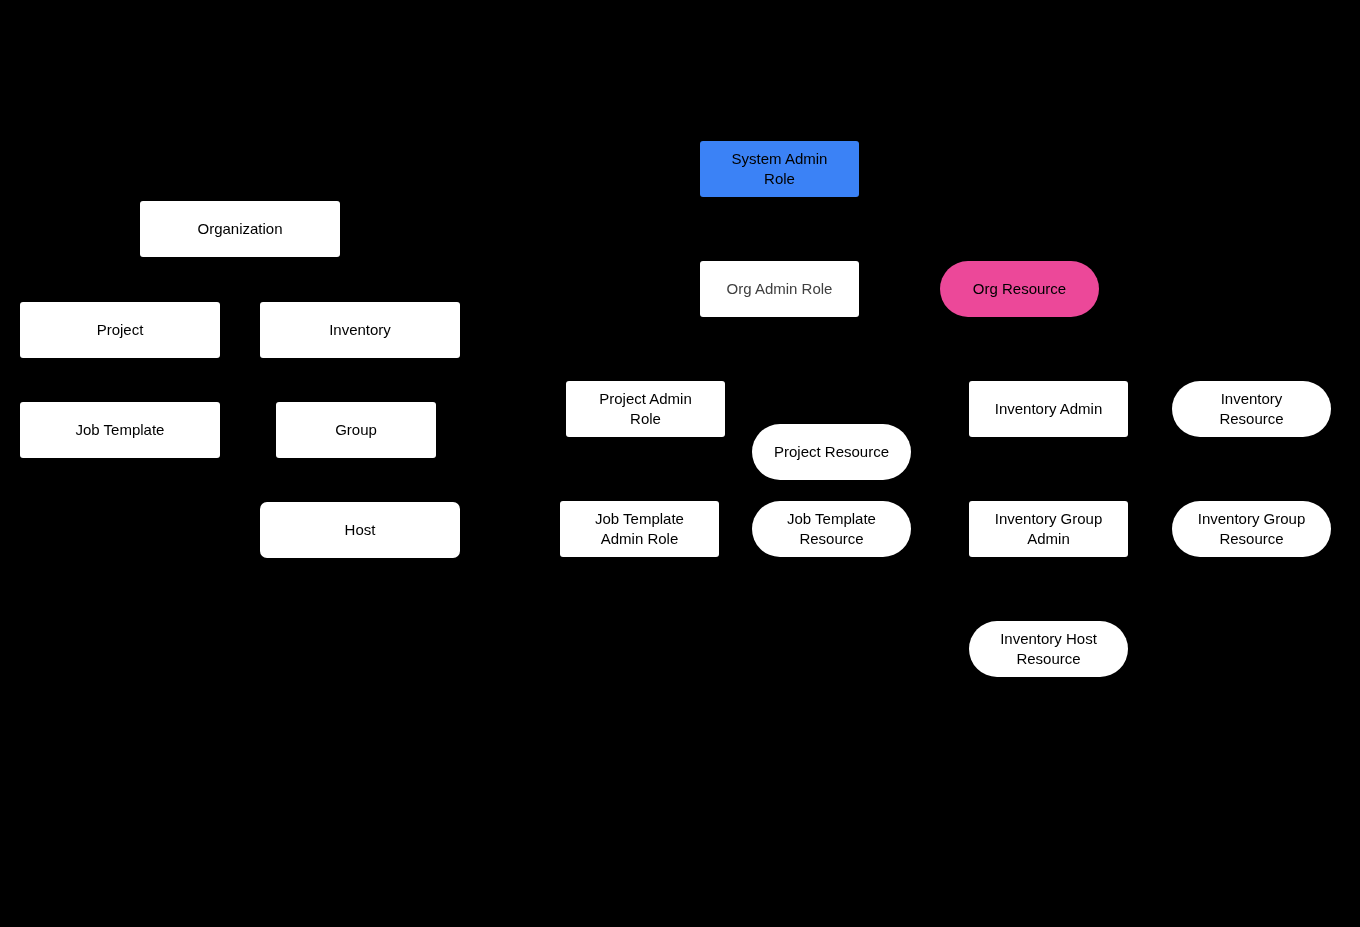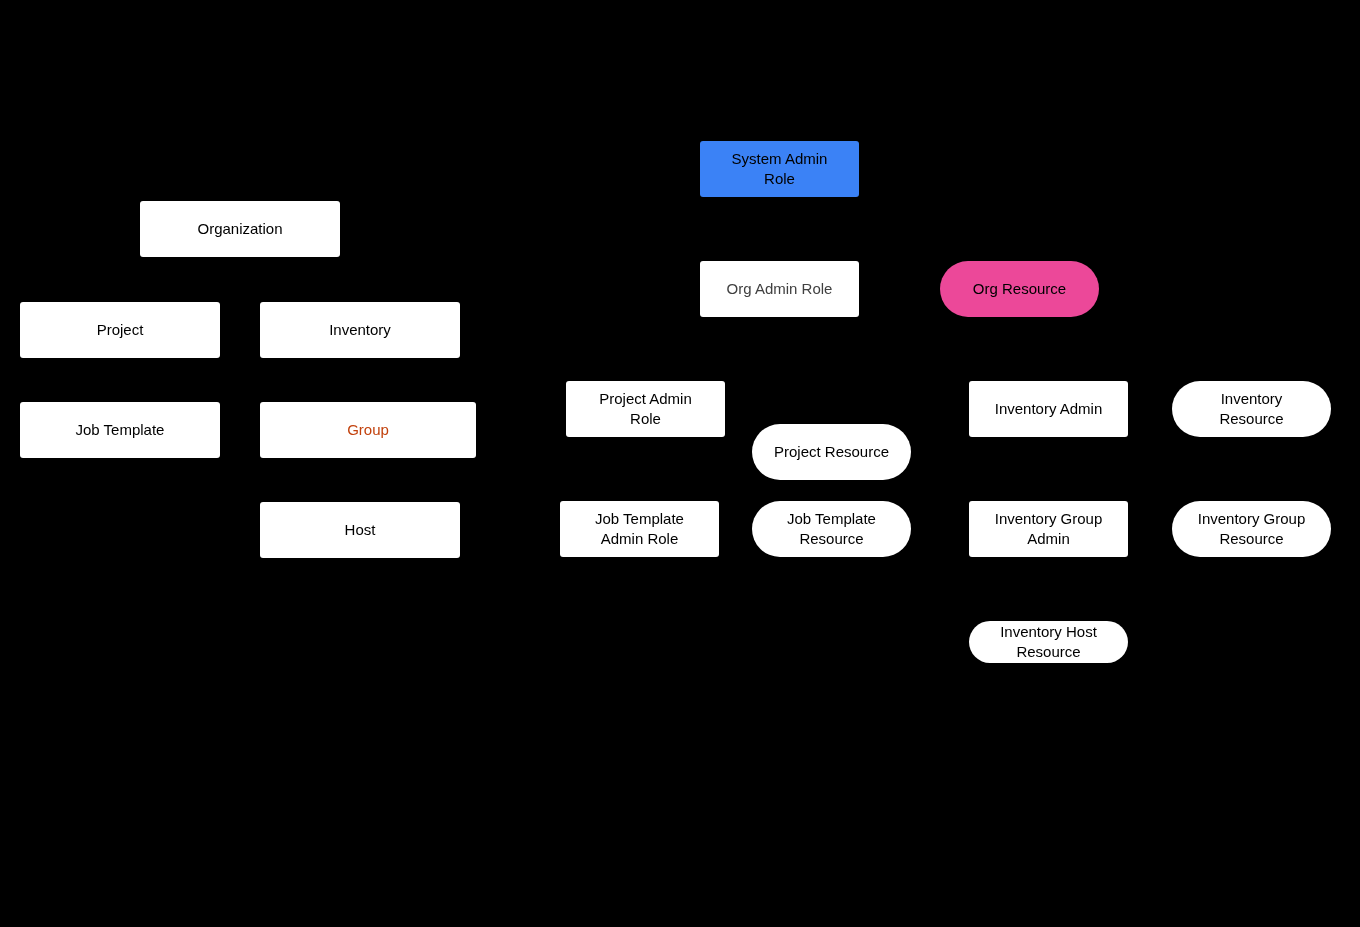--- a/index.html
+++ b/index.html
@@ -50,7 +50,7 @@
     <div class="node rect" style="left: 140px; top: 201px; width: 200px; height: 56px; background: rgb(255, 255, 255); color: rgb(0, 0, 0);">Organization</div>
     <div class="node rect" style="left: 260px; top: 302px; width: 200px; height: 56px; background: rgb(255, 255, 255); color: rgb(0, 0, 0);">Inventory</div>
     <div class="node rect" style="left: 20px; top: 402px; width: 200px; height: 56px; background: rgb(255, 255, 255); color: rgb(0, 0, 0);">Job Template</div>
-    <div class="node rect" style="left: 260px; top: 402px; width: 216px; height: 56px; background: rgb(255, 255, 255); color: #c2410c;">Group</div>
+    <div class="node rect" style="left: 276px; top: 402px; width: 160px; height: 56px; background: rgb(255, 255, 255); color: #000000;">Group</div>
     <div class="node rect" style="left: 260px; top: 502px; width: 200px; height: 56px; background: rgb(255, 255, 255); color: rgb(0, 0, 0);">Host</div>
     <div class="node rect" style="left: 700px; top: 141px; width: 159px; height: 56px; background: #3b82f6; color: rgb(0, 0, 0);">System Admin
 Role</div>

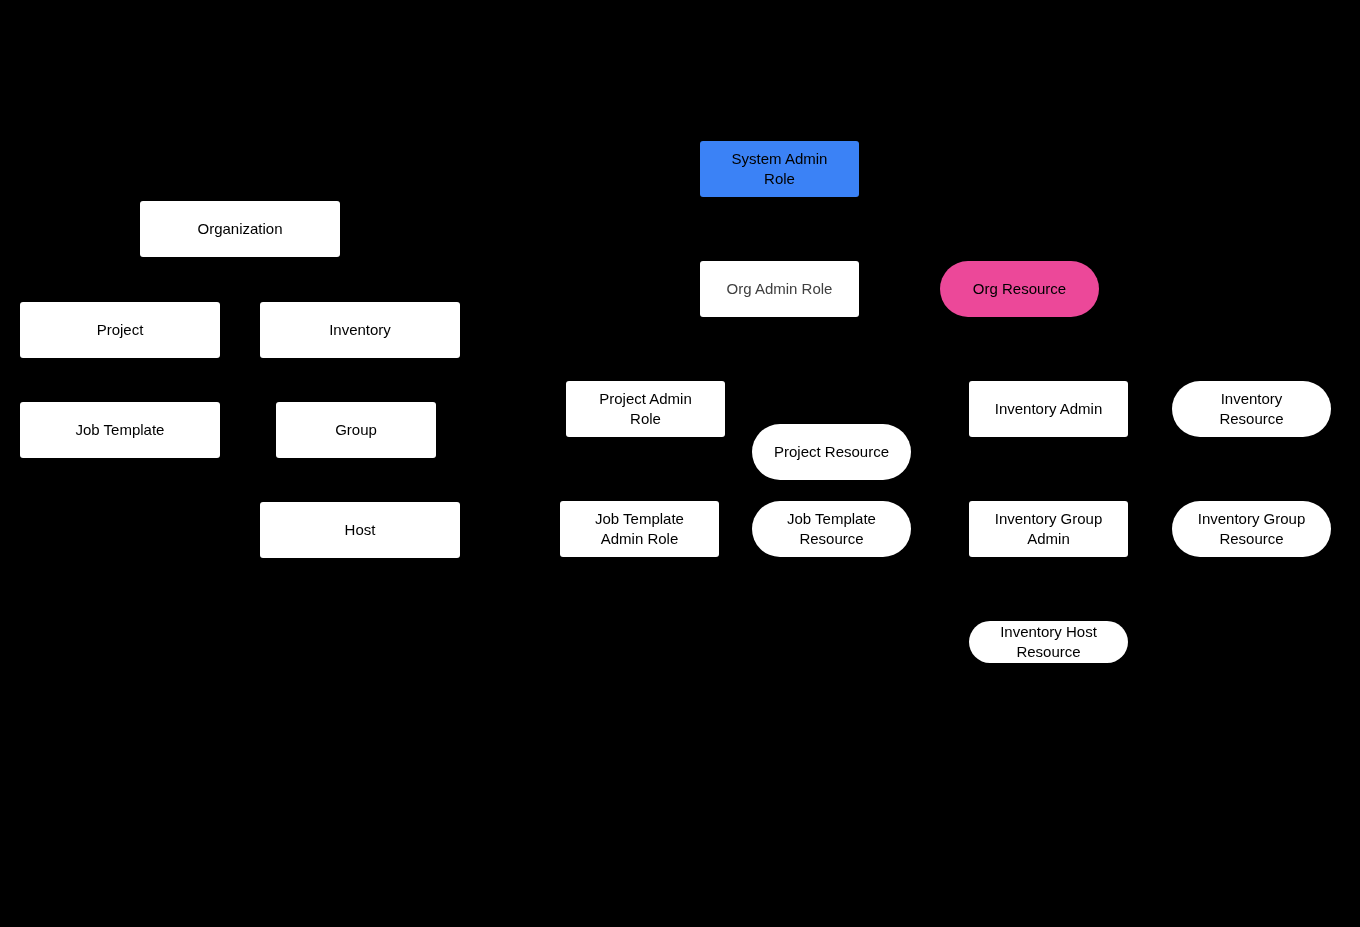--- a/index.html
+++ b/index.html
@@ -51,7 +51,7 @@
     <div class="node rect" style="left: 260px; top: 302px; width: 200px; height: 56px; background: rgb(255, 255, 255); color: rgb(0, 0, 0);">Inventory</div>
     <div class="node rect" style="left: 20px; top: 402px; width: 200px; height: 56px; background: rgb(255, 255, 255); color: rgb(0, 0, 0);">Job Template</div>
     <div class="node rect" style="left: 276px; top: 402px; width: 160px; height: 56px; background: rgb(255, 255, 255); color: #000000;">Group</div>
-    <div class="node rect" style="left: 260px; top: 502px; width: 200px; height: 56px; background: rgb(255, 255, 255); color: rgb(0, 0, 0);">Host</div>
+    <div class="node rect" style="left: 260px; top: 502px; width: 200px; height: 56px; background: rgb(255, 255, 255); color: rgb(0, 0, 0); border-radius: 7px;">Host</div>
     <div class="node rect" style="left: 700px; top: 141px; width: 159px; height: 56px; background: #3b82f6; color: rgb(0, 0, 0);">System Admin
 Role</div>
     <div class="node rect" style="left: 700px; top: 261px; width: 159px; height: 56px; background: rgb(255, 255, 255); color: #404040;">Org Admin Role</div>

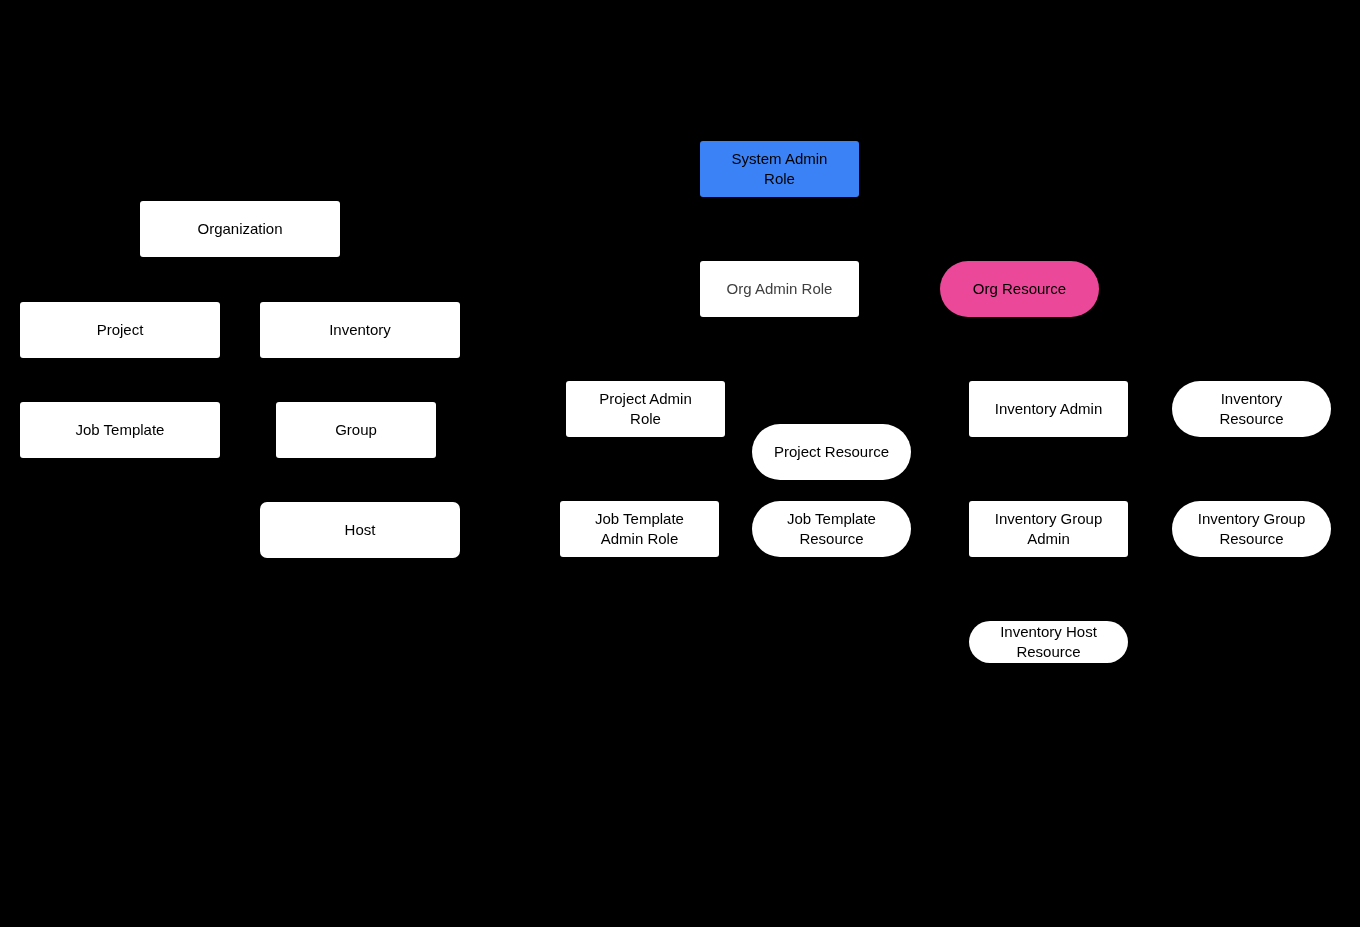--- a/index.html
+++ b/index.html
@@ -70,7 +70,7 @@
 Admin</div>
     <div class="node pill" style="left: 1172px; top: 501px; width: 159px; height: 56px; background: rgb(255, 255, 255); color: rgb(0, 0, 0);">Inventory Group
 Resource</div>
-    <div class="node pill" style="left: 969px; top: 621px; width: 159px; height: 42px; background: rgb(255, 255, 255); color: rgb(0, 0, 0);">Inventory Host
+    <div class="node pill" style="left: 969px; top: 621px; width: 159px; height: 56px; background: rgb(255, 255, 255); color: rgb(0, 0, 0);">Inventory Host
 Resource</div>
   </div>
 

